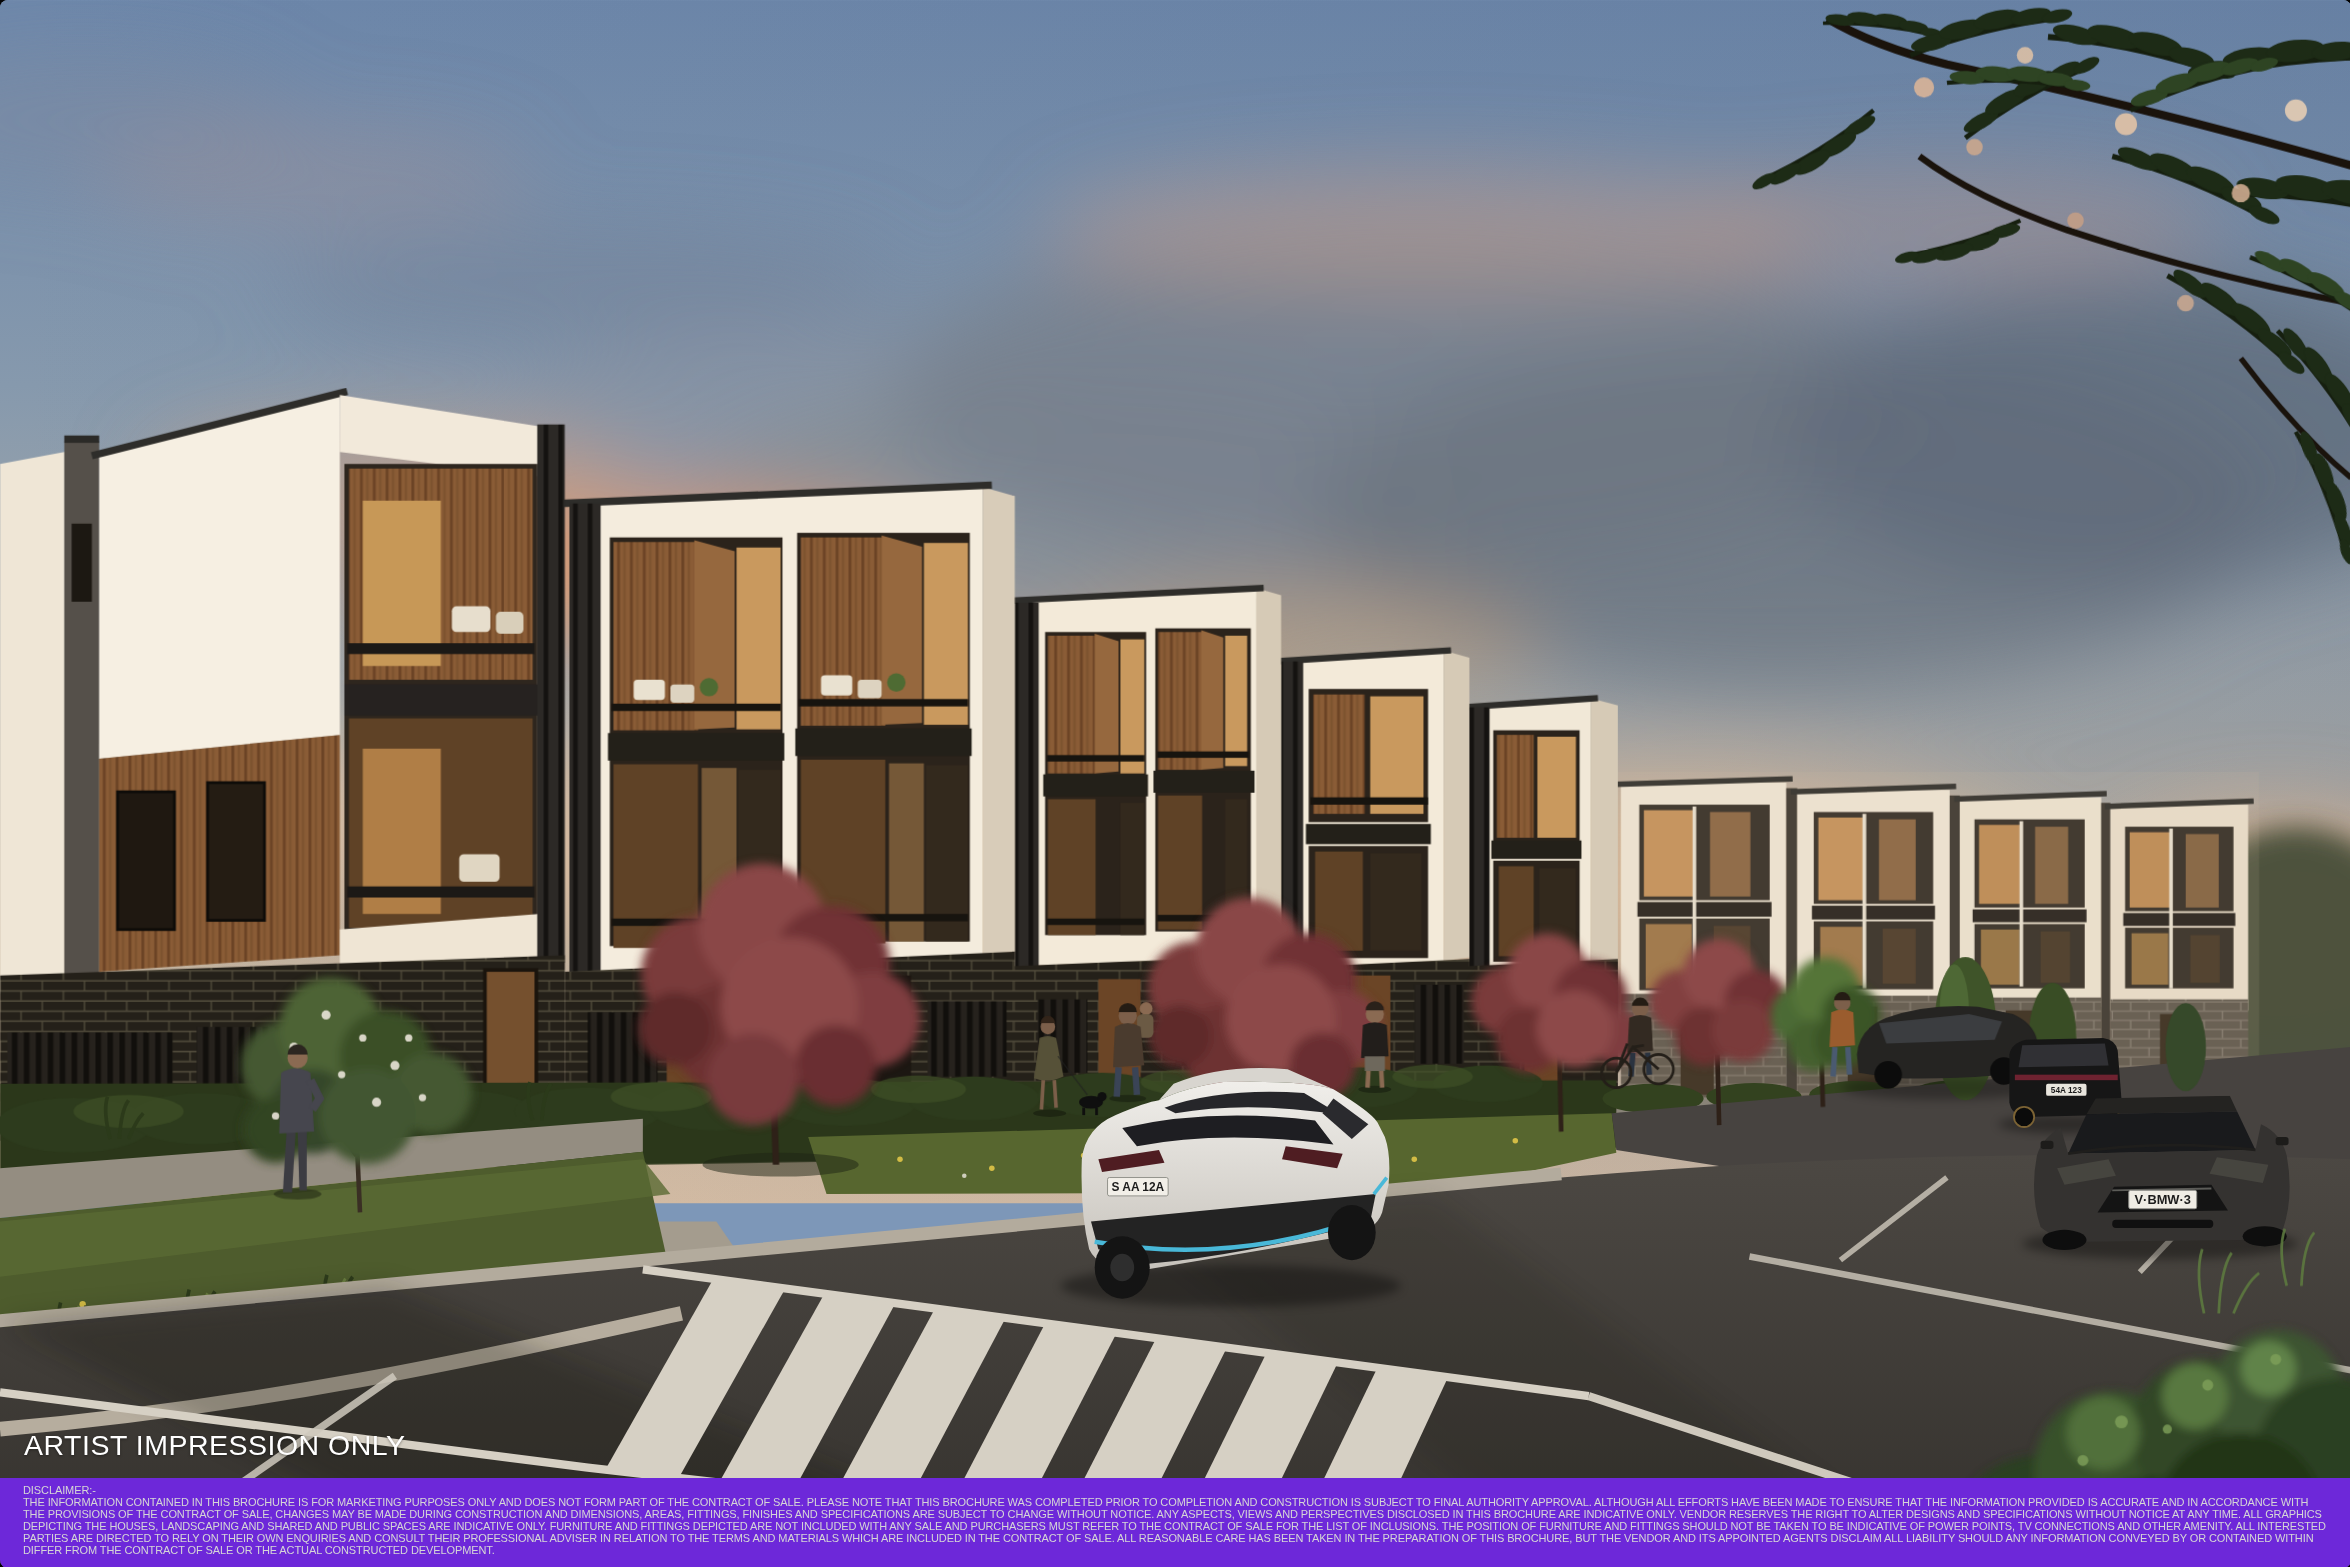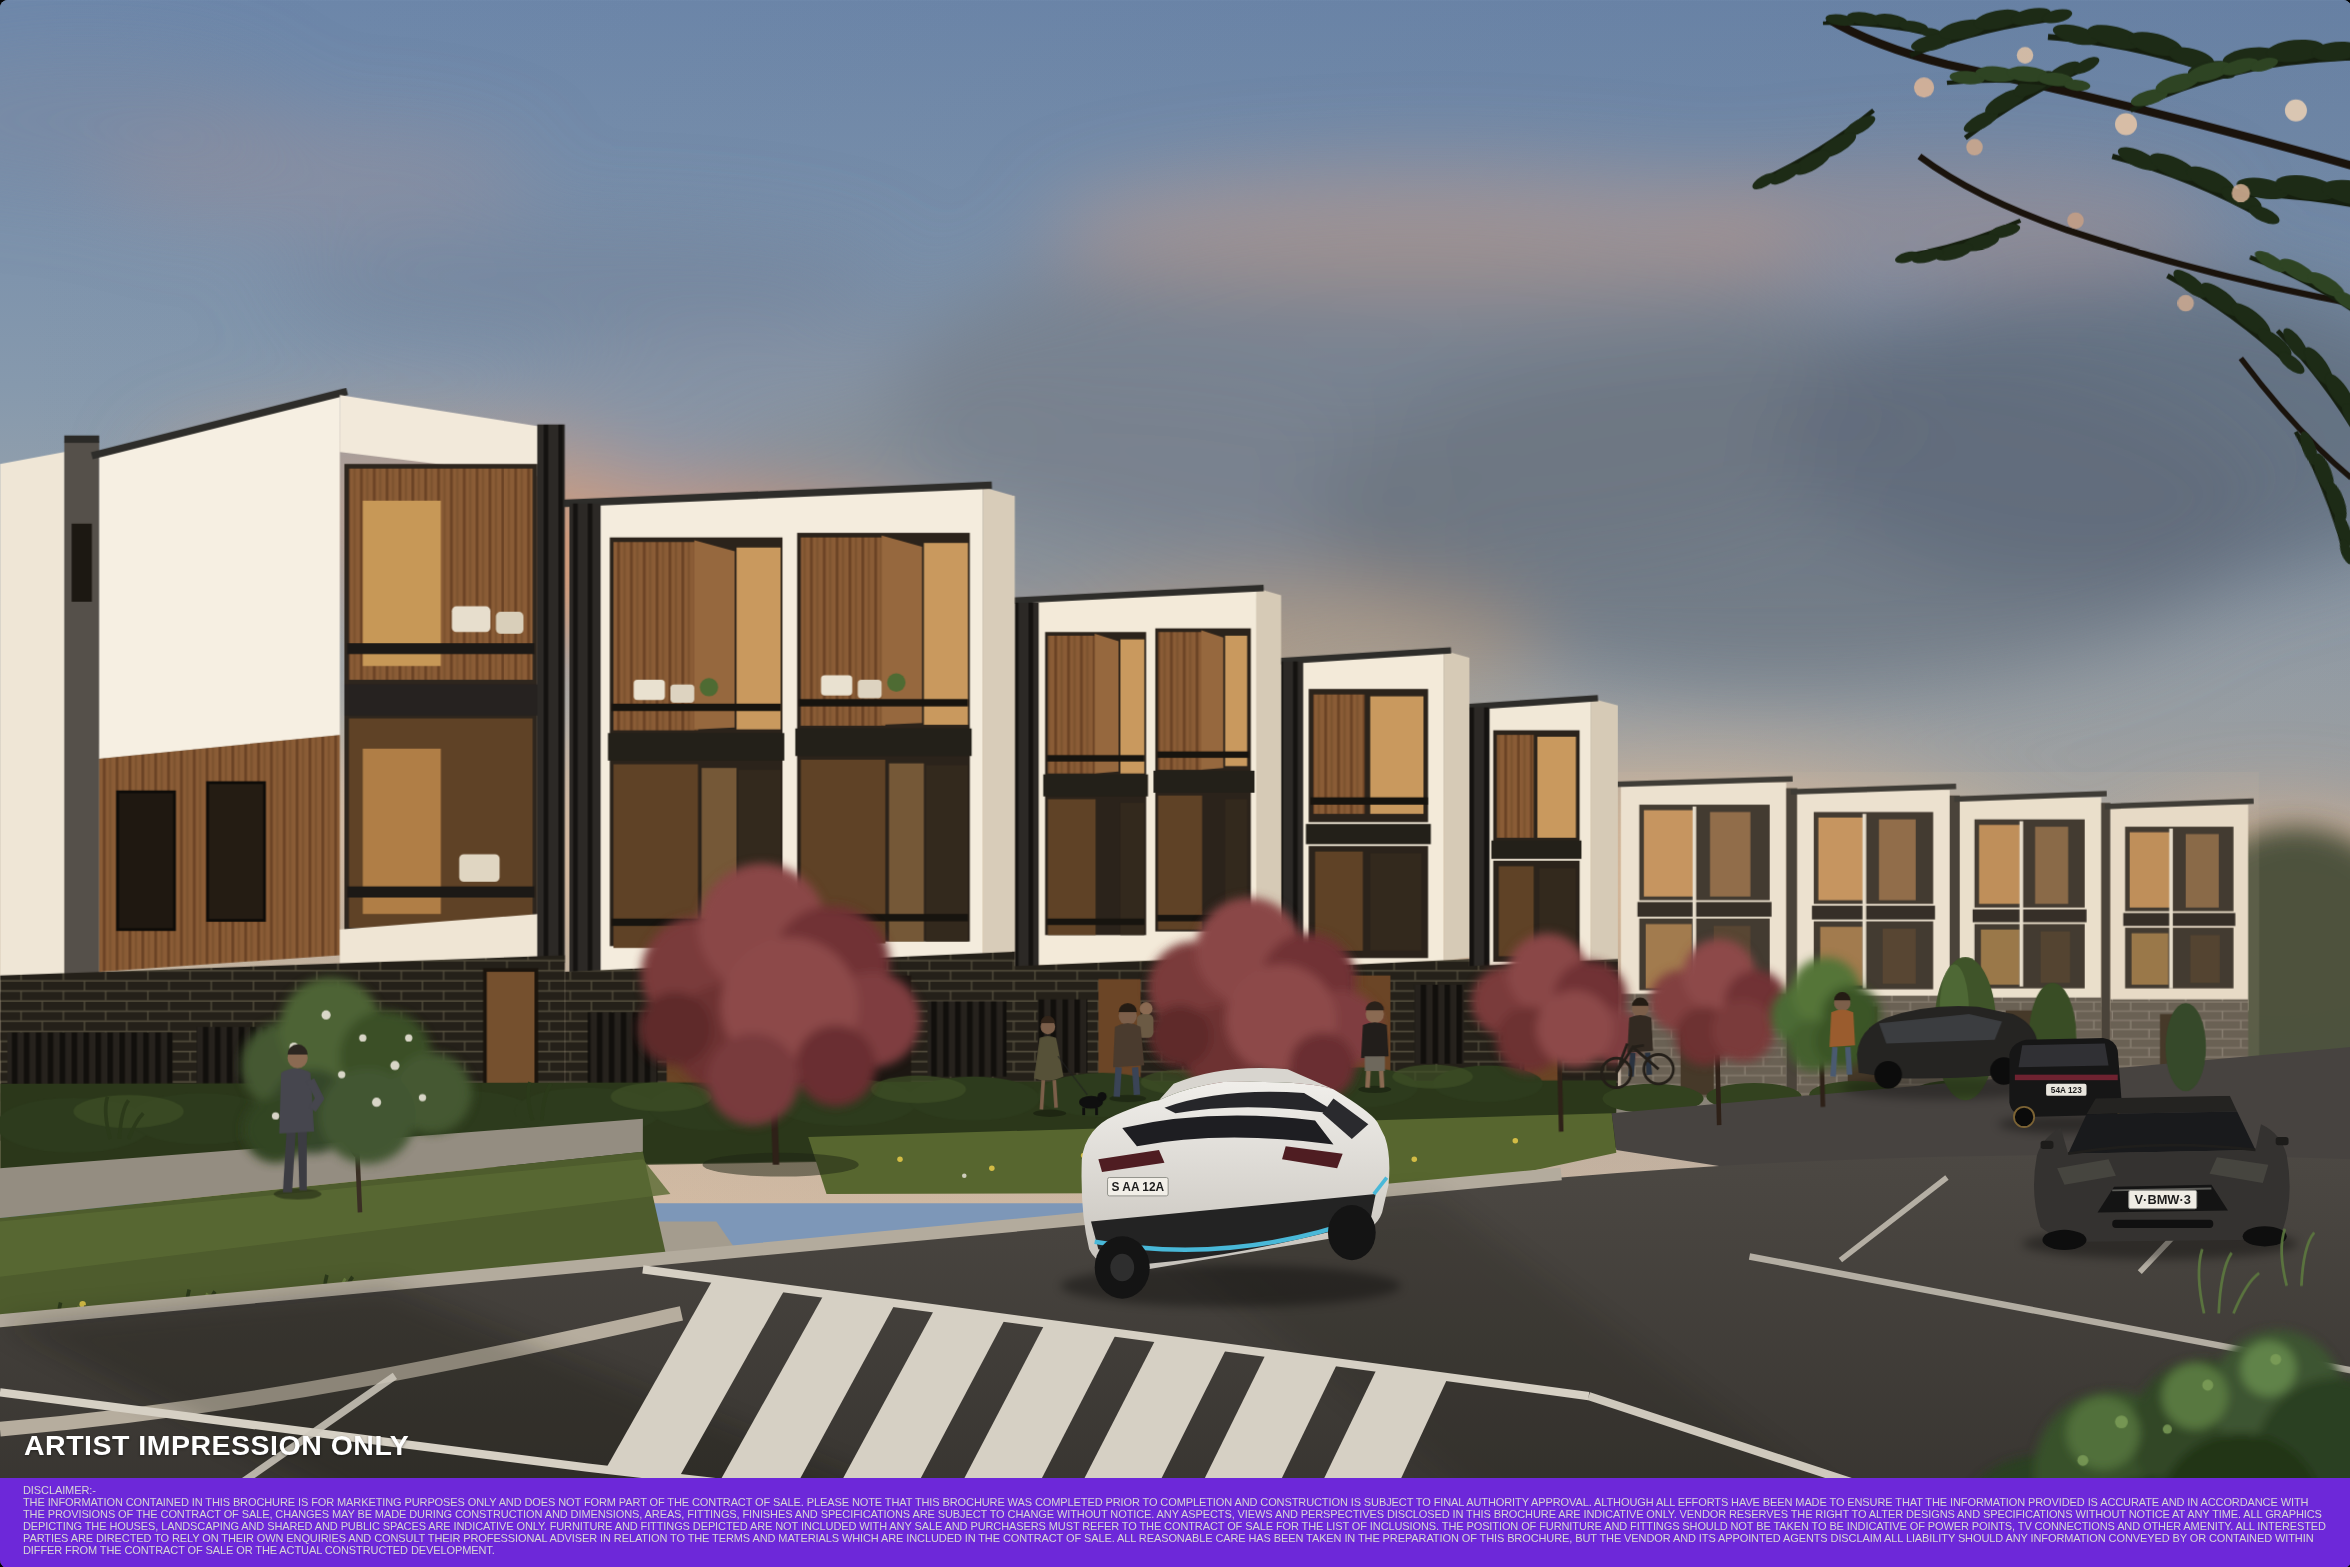--- a/index.html
+++ b/index.html
@@ -6,7 +6,7 @@
   .canvas{position:relative;width:2351px;height:1568px;overflow:hidden;background:#7d97b8;
           font-family:"Liberation Sans",sans-serif;border-radius:8px;}
   .scene{position:absolute;inset:0;}
-  .watermark{position:absolute;left:24px;top:1429px;color:#ffffff;font-size:28.5px;font-weight:700;
+  .watermark{position:absolute;left:24px;top:1429px;color:#ffffff;font-size:28.5px;font-weight:400;
              letter-spacing:0.5px;white-space:nowrap;text-shadow:0 0.9px 2.8px rgba(0,0,0,.4);}
   .disclaimer-bar{position:absolute;left:0;top:1478px;width:2351px;height:89px;background:#6d28d9;}
   .disclaimer-inner{position:absolute;left:23px;top:5.5px;width:2305px;color:#d6d6d6;

